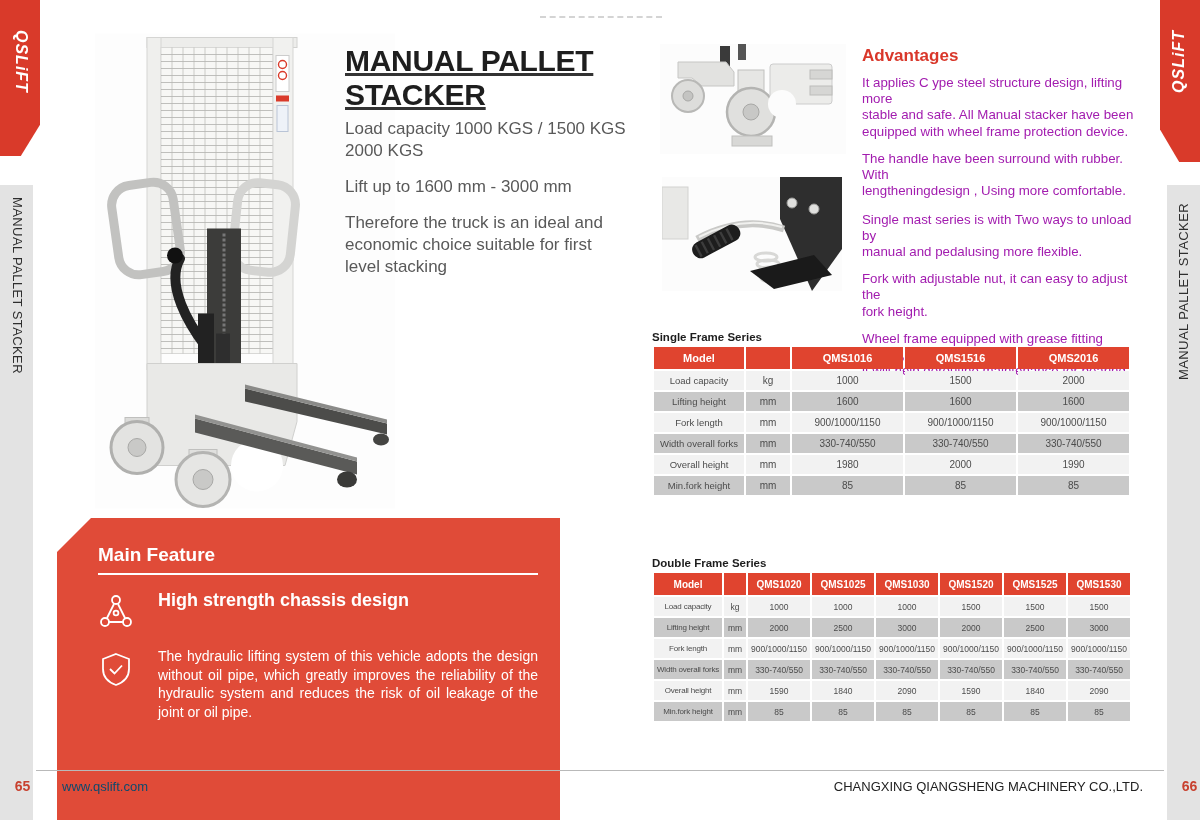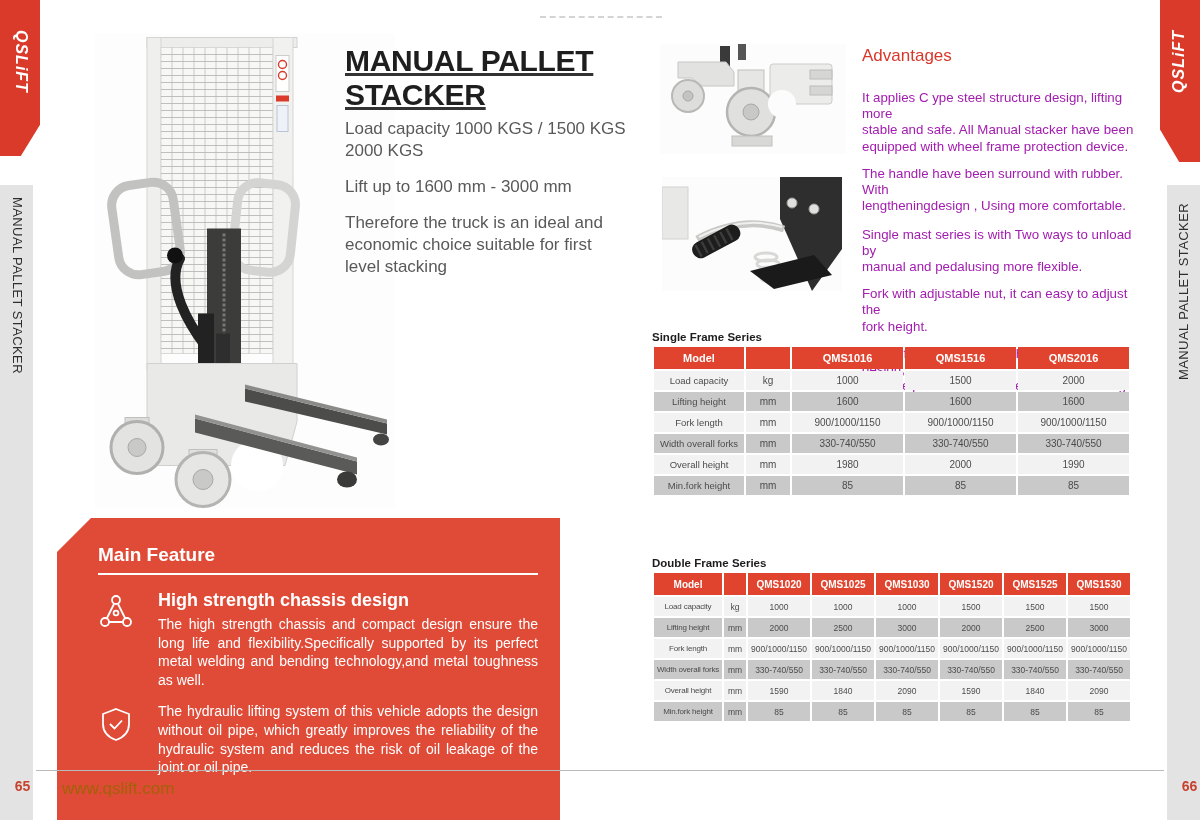--- a/index.html
+++ b/index.html
@@ -58,7 +58,7 @@
   .detail-photo-2 { position:absolute; left:662px; top:176px; width:180px; height:116px; }
   
   .advantages { position:absolute; left:862px; top:46px; width:286px; }
-  .adv-heading { color:#d9372a; font-size:17px; font-weight:normal; margin-bottom:24px; }
+  .adv-heading { color:#d9372a; font-size:17px; font-weight:bold; margin-bottom:9px; }
   .adv-paragraphs p { font-size:13.3px; line-height:1.22; color:#a21caf; margin:0 0 11px; white-space:pre-line; }
   .adv-paragraphs p:nth-child(3) { margin-top:12px; }
   

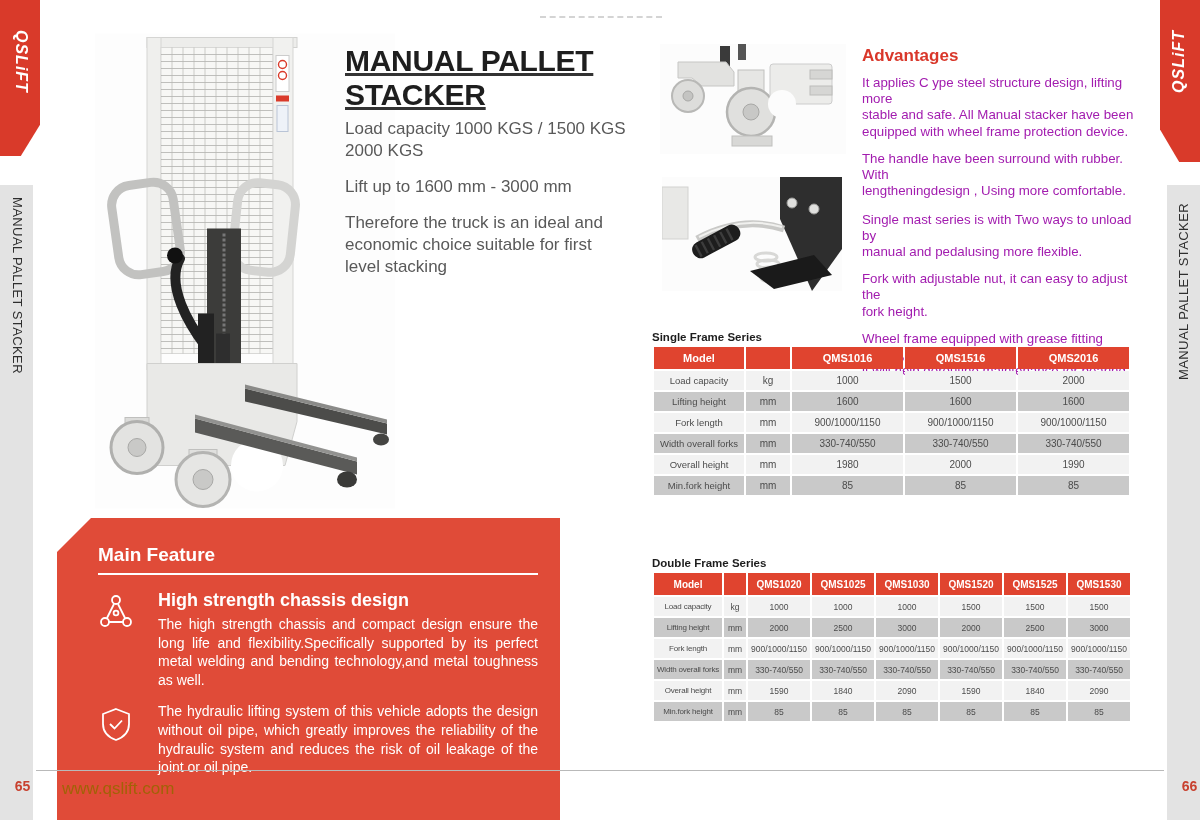--- a/index.html
+++ b/index.html
@@ -384,7 +384,6 @@
       </div>
       <div>
         <div class="feature-title">High strength chassis design</div>
-        <div class="feature-body">The high strength chassis and compact design ensure the long life and flexibility.Specifically supported by its perfect metal welding and bending technology,and metal toughness as well.</div>
       </div>
     </div>
 

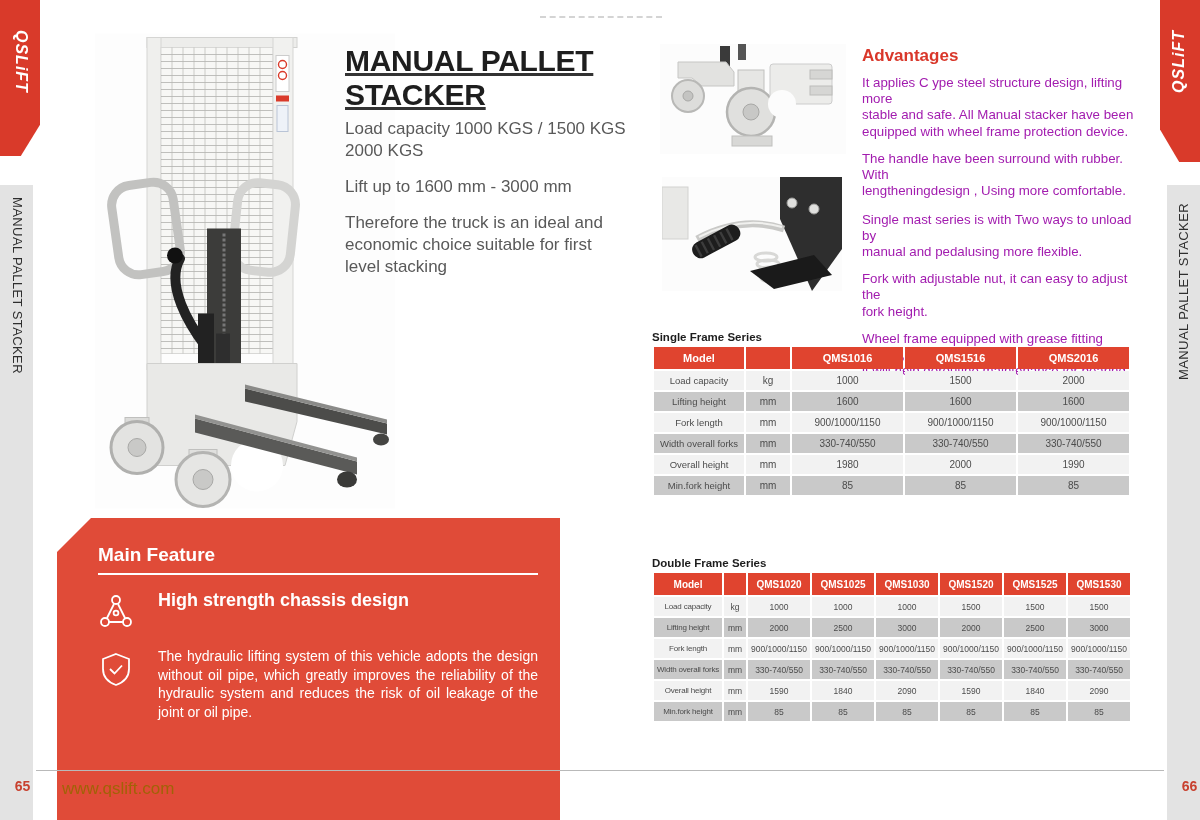--- a/index.html
+++ b/index.html
@@ -78,7 +78,7 @@
   table.spec tbody tr:nth-child(even) td { background:#c9c9c9; }
   
   .footer-rule { position:absolute; left:36px; top:770px; width:1128px; border-top:1px solid #b9b9b9; }
-  .footer-website { position:absolute; left:62px; top:779px; font-size:17px; color:#a16207; }
+  .footer-website { position:absolute; left:62px; top:779px; font-size:13px; color:#0c4a6e; }
   .footer-company { position:absolute; right:57px; top:779px; font-size:13px; color:#222; }
 </style>
 </head>

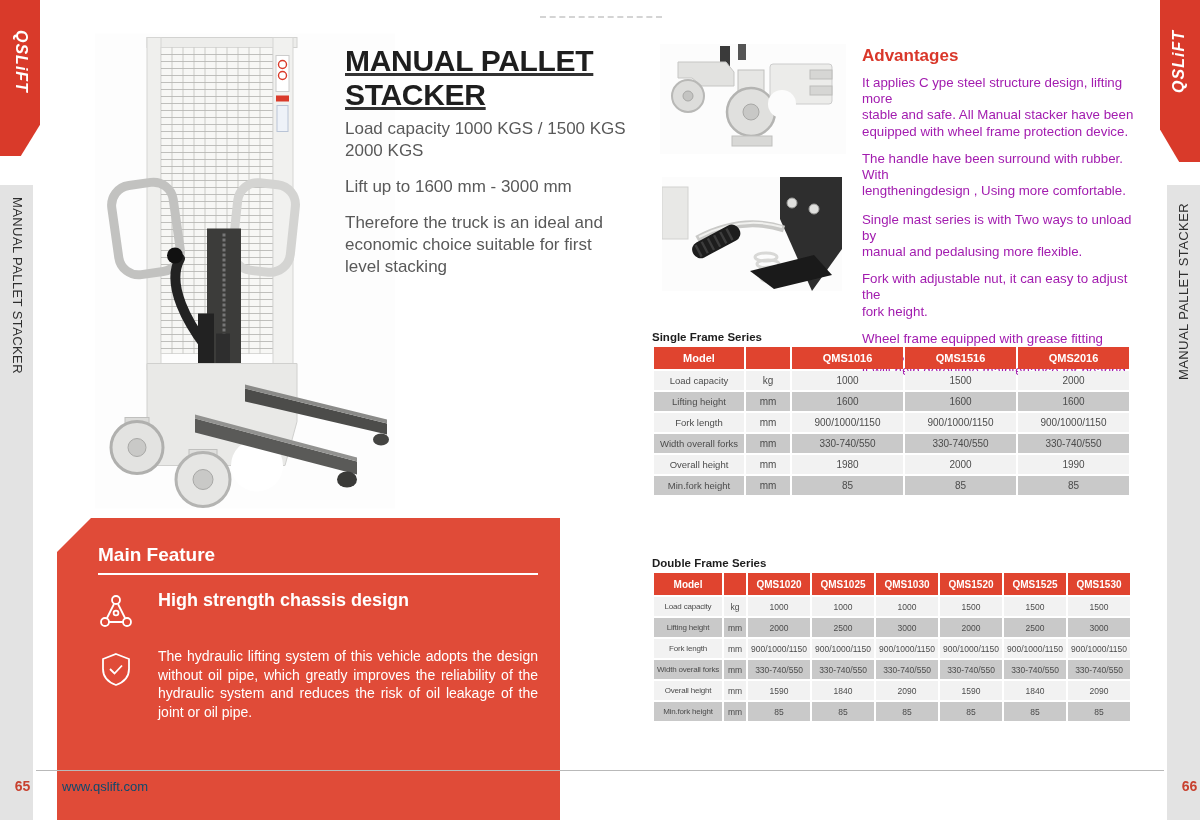--- a/index.html
+++ b/index.html
@@ -403,6 +403,7 @@
   <div class="footer-rule"></div>
   <div class="page-num page-num-left">65</div>
   <div class="footer-website">www.qslift.com</div>
+  <div class="footer-company">CHANGXING QIANGSHENG MACHINERY CO.,LTD.</div>
   <div class="page-num page-num-right">66</div>
 
 </div>

